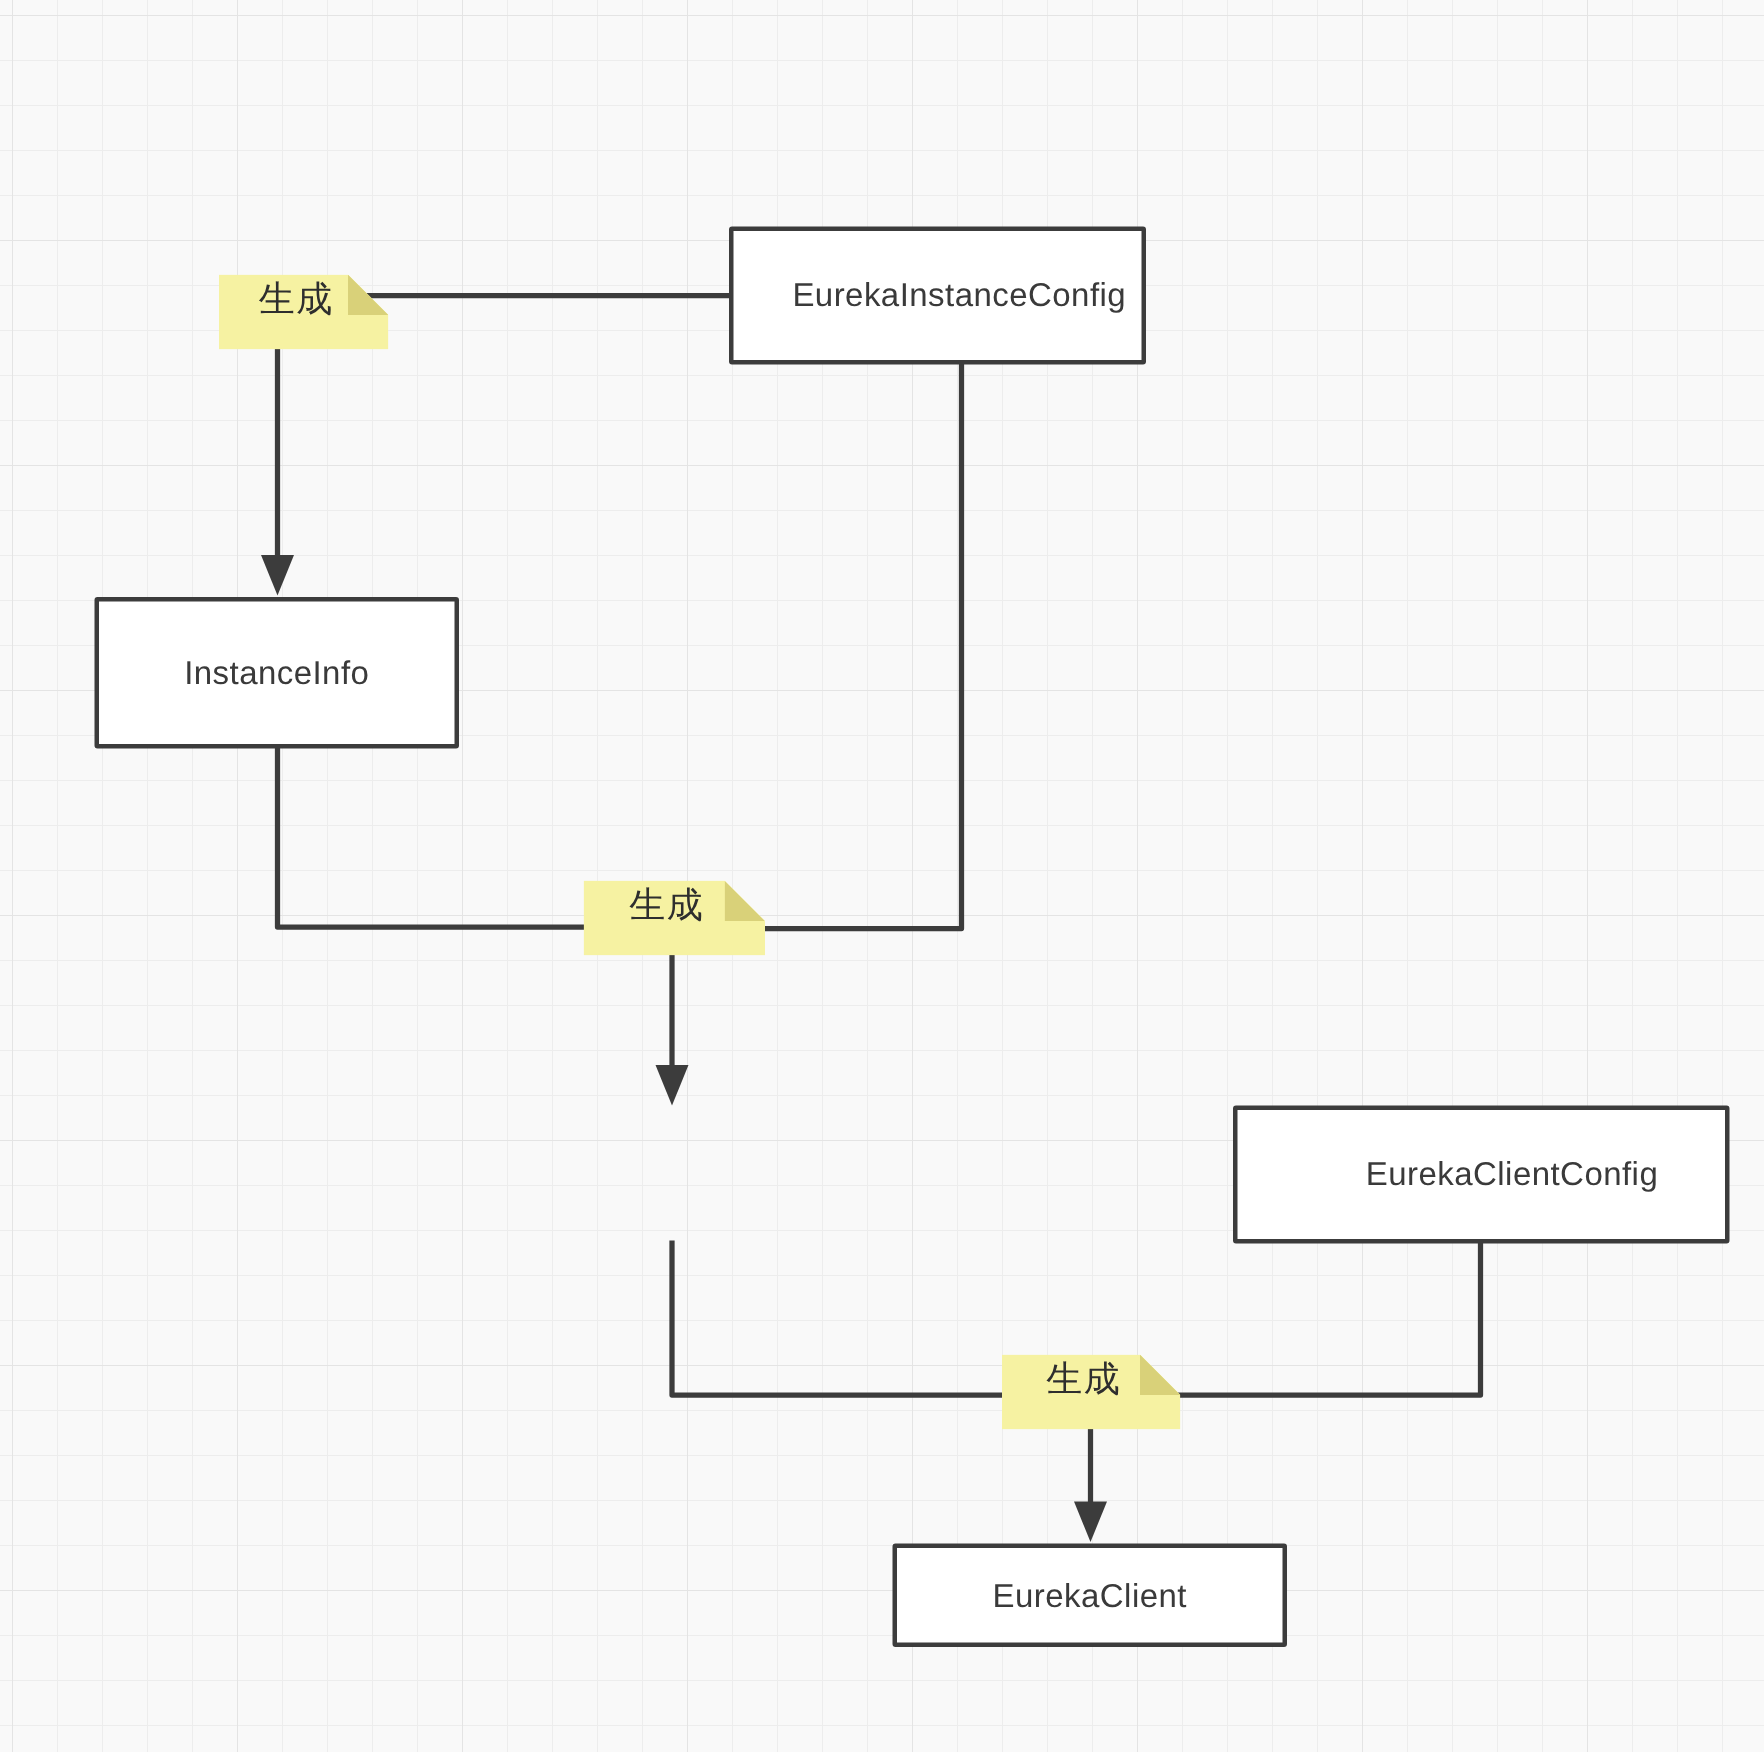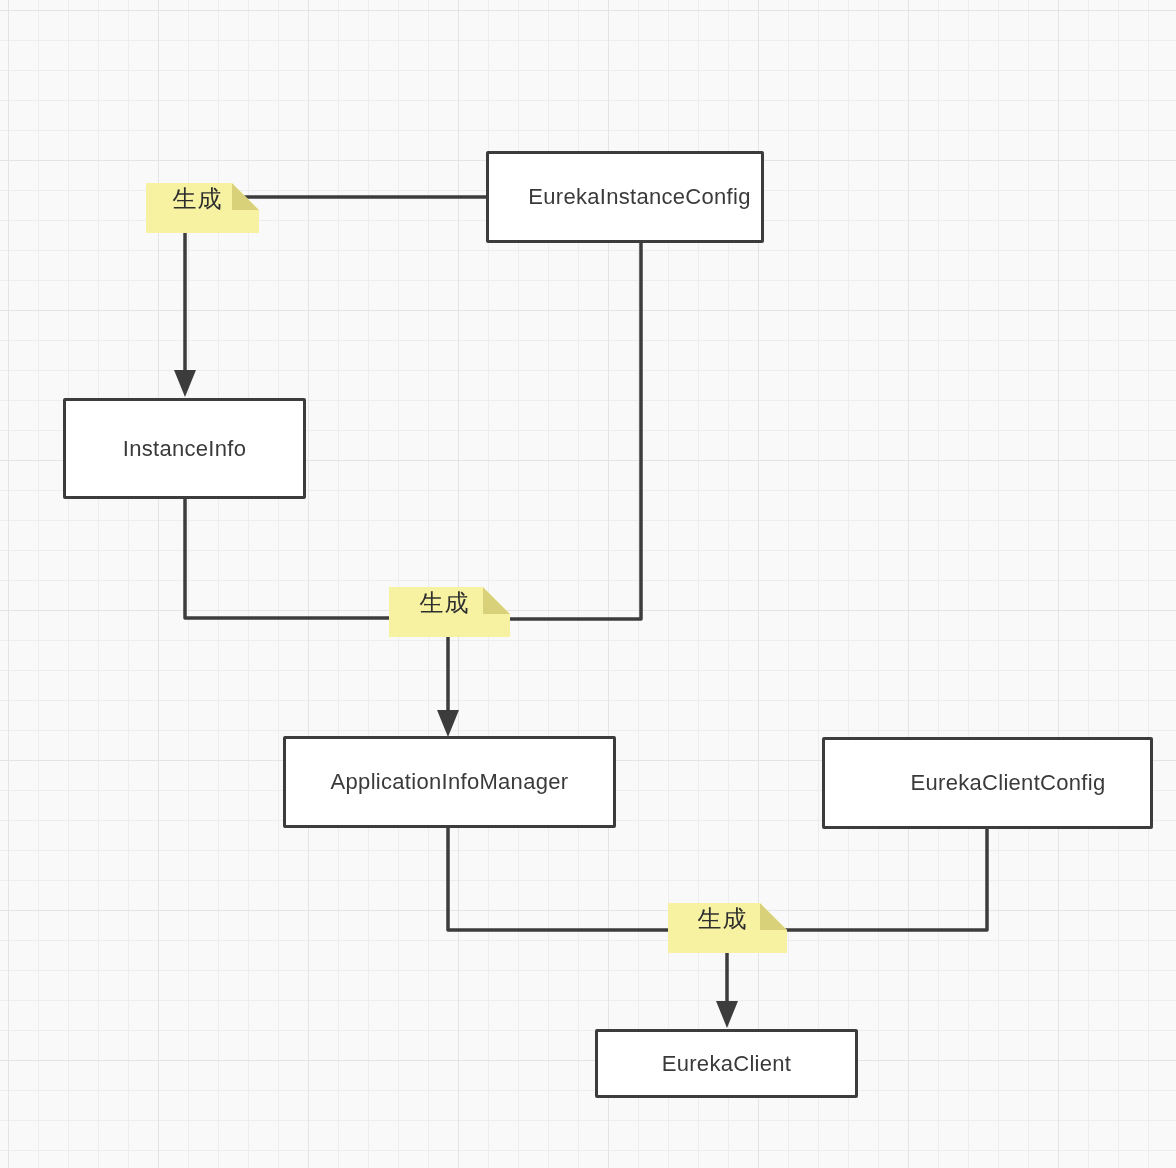--- a/index.html
+++ b/index.html
@@ -118,9 +118,6 @@
     <span class="node-label">InstanceInfo</span>
   </div>
 
-  <div class="node" id="node-application-info-manager">
-    <span class="node-label">ApplicationInfoManager</span>
-  </div>
 
   <div class="node" id="node-eureka-client-config">
     <span class="node-label">EurekaClientConfig</span>

